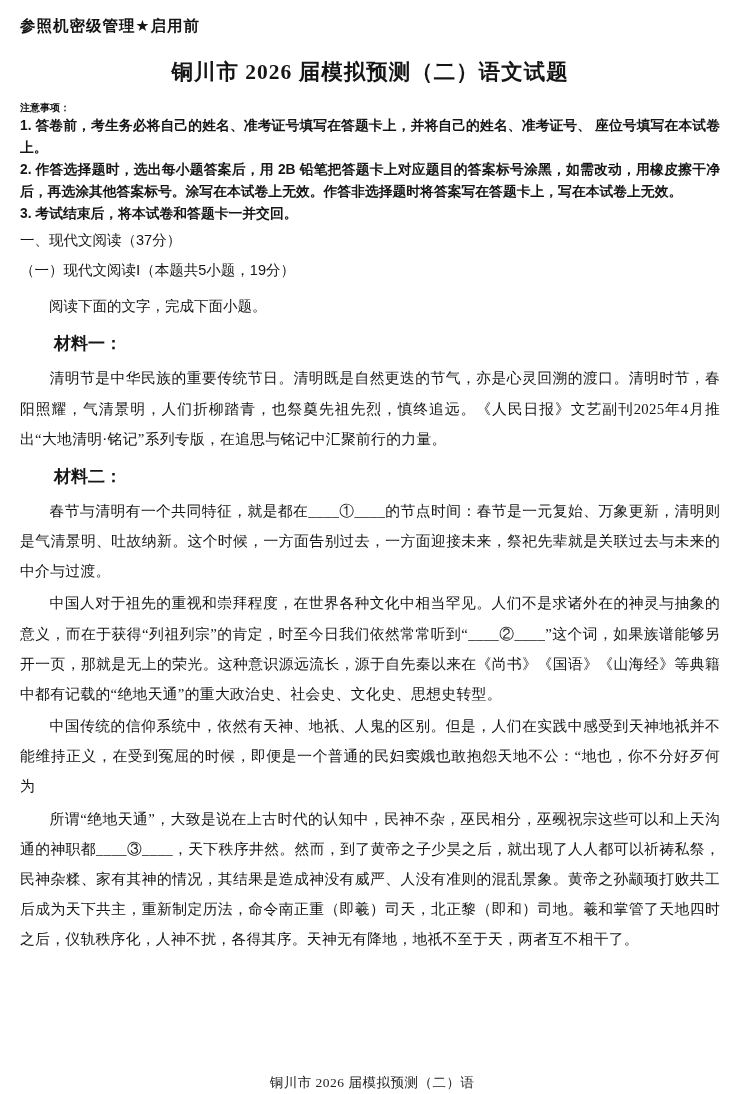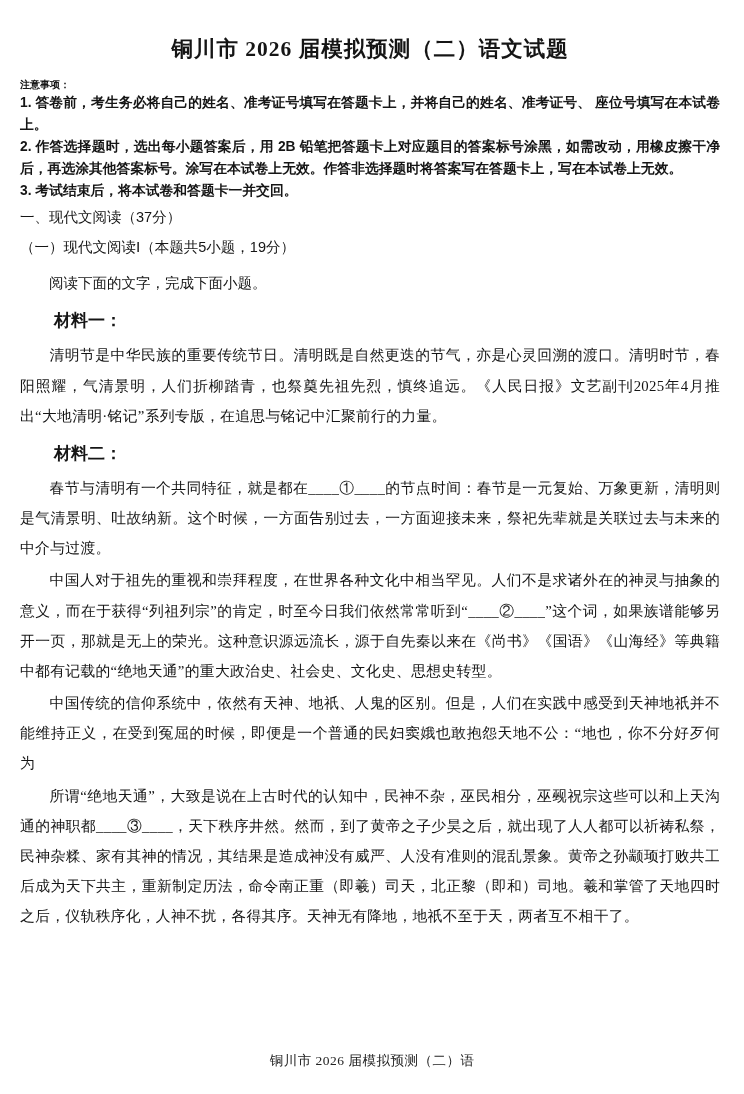--- a/index.html
+++ b/index.html
@@ -100,6 +100,7 @@
 <body>
 
 <div class="page">
+  <p class="classification">参照机密级管理★启用前</p>
 
   <h1 class="doc-title">铜川市 2026 届模拟预测（二）语文试题</h1>
 

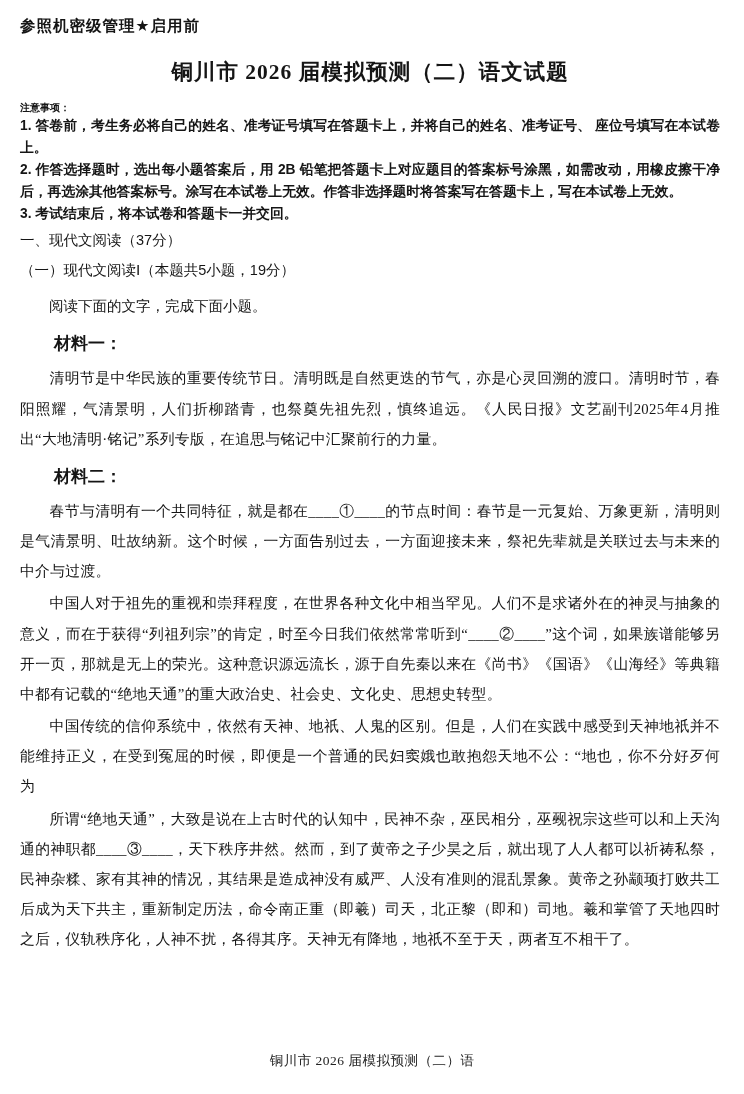--- a/index.html
+++ b/index.html
@@ -88,7 +88,7 @@
   .footer {
     position: absolute;
     left: 0;
-    bottom: 24px;
+    bottom: 2px;
     width: 100%;
     text-align: center;
     font-size: 13.5px;

